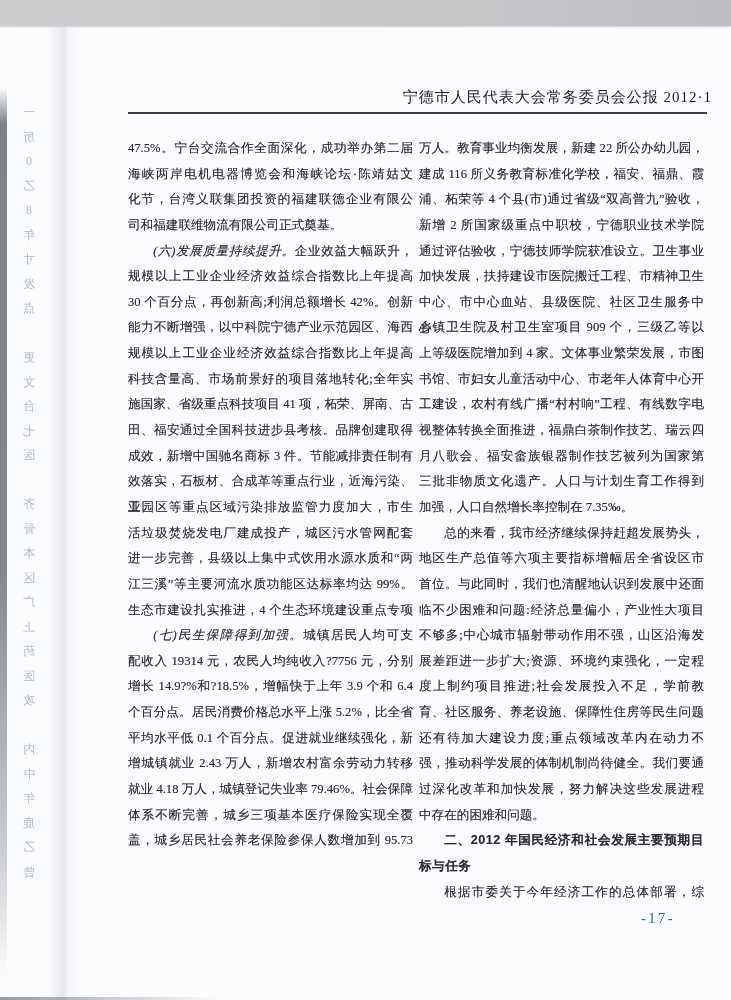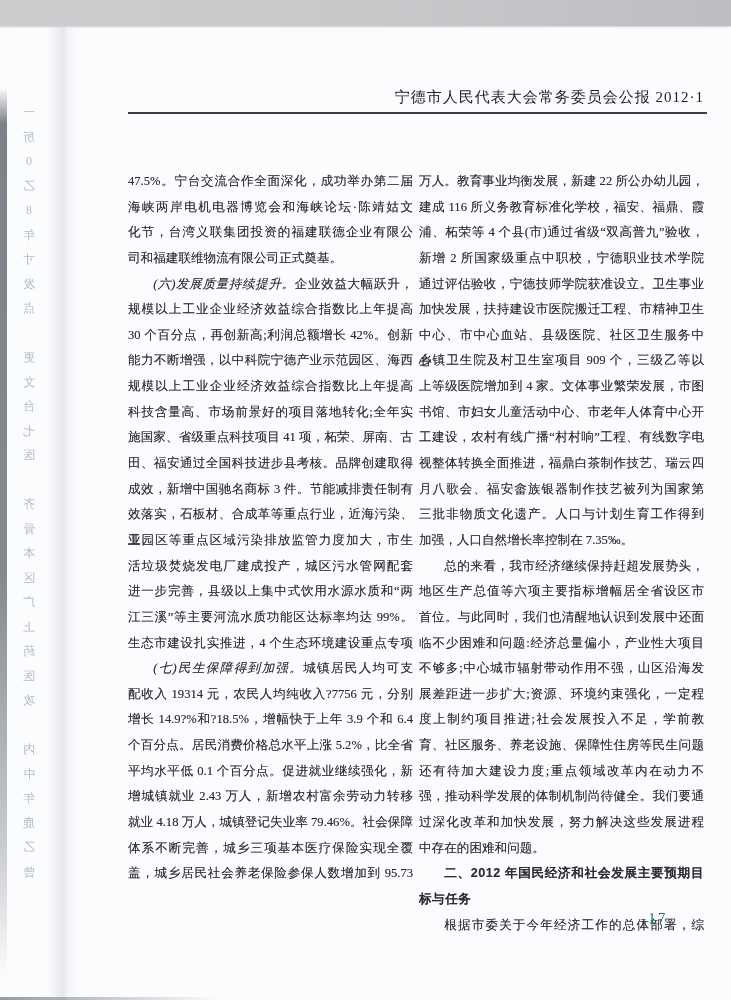--- a/index.html
+++ b/index.html
@@ -43,7 +43,7 @@
   .gutter-text span{height:24.5px;line-height:24.5px;display:block;transform:scaleX(-1);}
   
   .page-header{
-    position:absolute;right:27px;top:88px;
+    position:absolute;right:19px;top:88px;
     font-size:15px;letter-spacing:1px;color:#22222a;white-space:nowrap;
   }
   .header-rule{

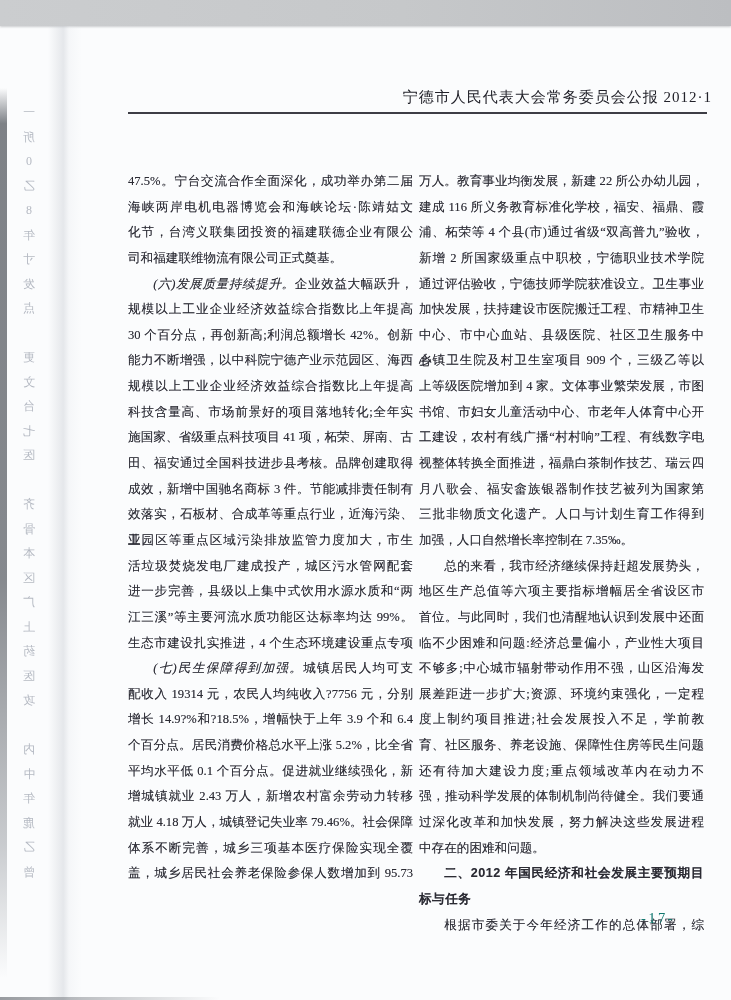--- a/index.html
+++ b/index.html
@@ -54,7 +54,6 @@
     position:absolute;top:136px;width:285px;
     font-size:12.6px;color:#2b2b33;
     text-shadow:0 0 .4px rgba(40,40,60,.45);
-    margin-top:33px;
   }
   .col-left{left:128px;}
   .col-right{left:419px;}

